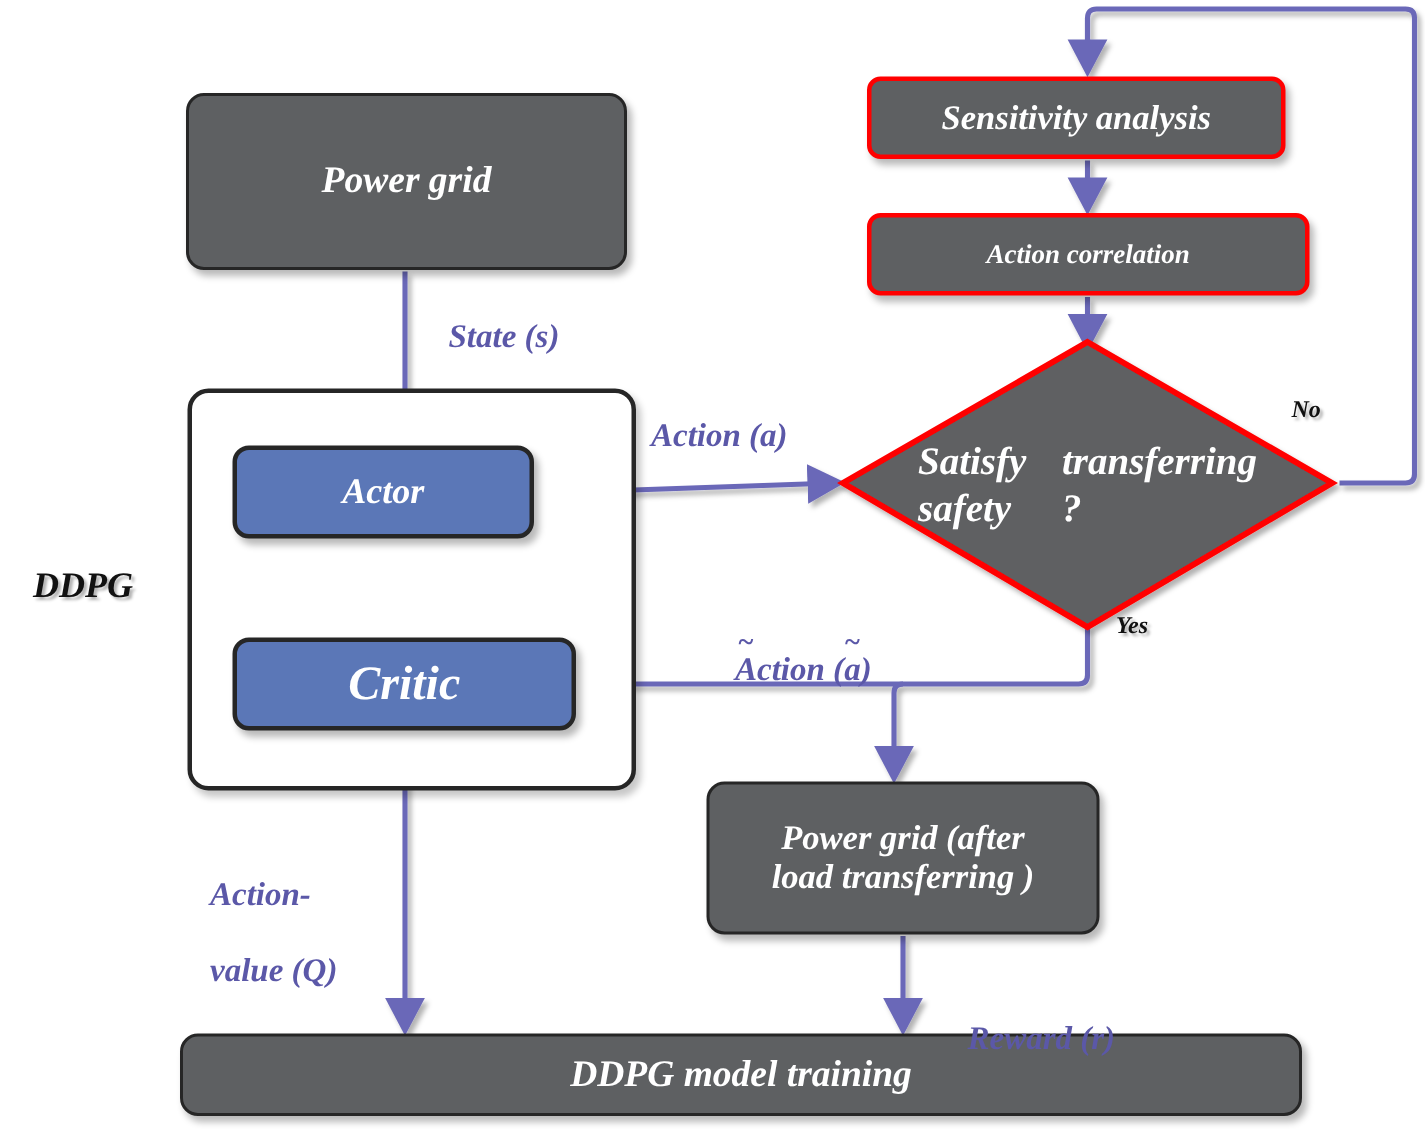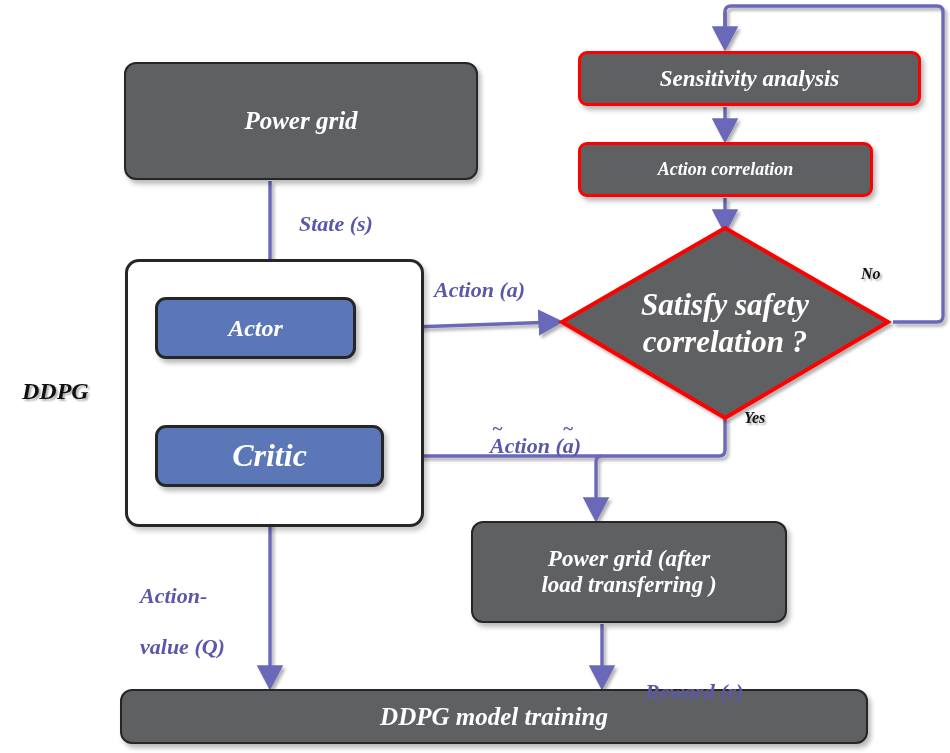--- a/index.html
+++ b/index.html
@@ -30,7 +30,7 @@
   #n-ddpgbox     {left:125px;top:259px; width:293px;height:262px;}
   #n-actor       {left:155px;top:297px; width:201px;height:62px; font-size:24px;}
   #n-critic      {left:155px;top:425px; width:229px;height:62px; font-size:32px;}
-  #n-sensitivity {left:578px;top:51px;  width:343px;height:55px; font-size:23px;}
+  #n-sensitivity {left:578px;top:51px;  width:279px;height:55px; font-size:23px;}
   #n-actioncorr  {left:578px;top:142px; width:295px;height:55px; font-size:18px;}
   #n-pgafter     {left:471px;top:521px; width:316px;height:102px;font-size:23px;}
   #n-training    {left:120px;top:689px; width:748px;height:55px; font-size:25px;}

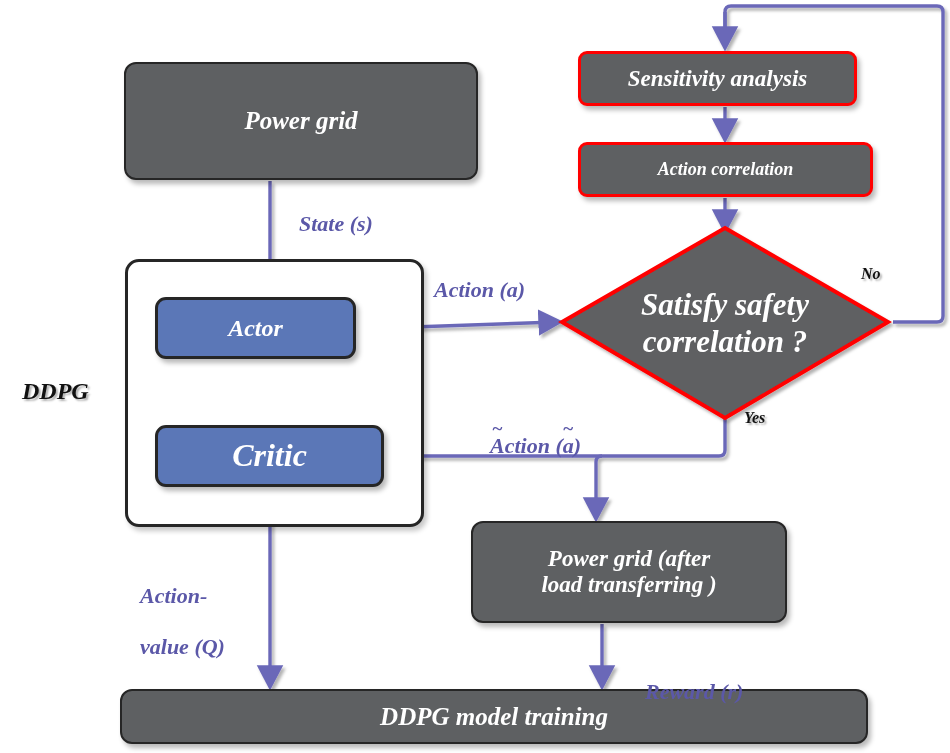--- a/index.html
+++ b/index.html
@@ -26,7 +26,7 @@
   .tilde{position:absolute;top:-15px;left:50%;transform:translateX(-50%);
          font-size:19px;font-style:normal;font-weight:bold;}
   
-  #n-powergrid   {left:124px;top:62px;  width:354px;height:118px;font-size:25px;}
+  #n-powergrid   {left:124px;top:62px;  width:294px;height:118px;font-size:25px;}
   #n-ddpgbox     {left:125px;top:259px; width:293px;height:262px;}
   #n-actor       {left:155px;top:297px; width:201px;height:62px; font-size:24px;}
   #n-critic      {left:155px;top:425px; width:229px;height:62px; font-size:32px;}

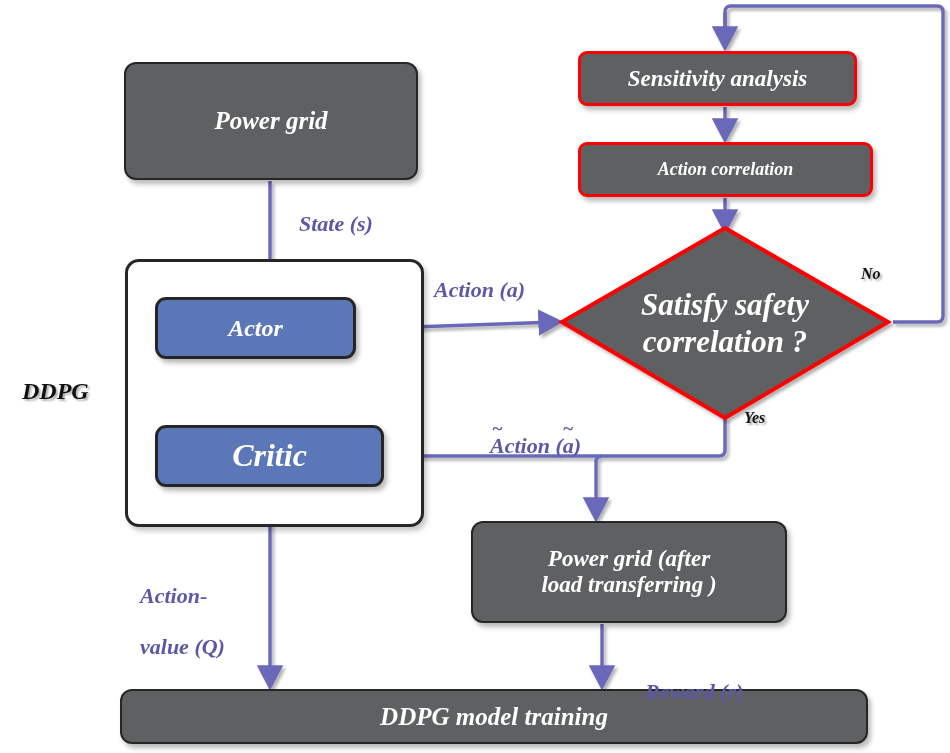--- a/index.html
+++ b/index.html
@@ -100,8 +100,8 @@
   <div class="node redbox" id="n-actioncorr">Action correlation</div>
 
   <div style="position:absolute;left:612px;top:288px;width:226px;height:70px;
-              display:flex;flex-direction:column;align-items:center;justify-content:center;
-              color:#fff;font-style:italic;font-weight:bold;font-size:31px;line-height:1.2;
+              display:flex;flex-direction:row;align-items:center;justify-content:center;
+              color:#fff;font-style:italic;font-weight:bold;font-size:26px;line-height:1.2;
               pointer-events:none;">
     <span>Satisfy safety</span>
     <span>correlation ?</span>

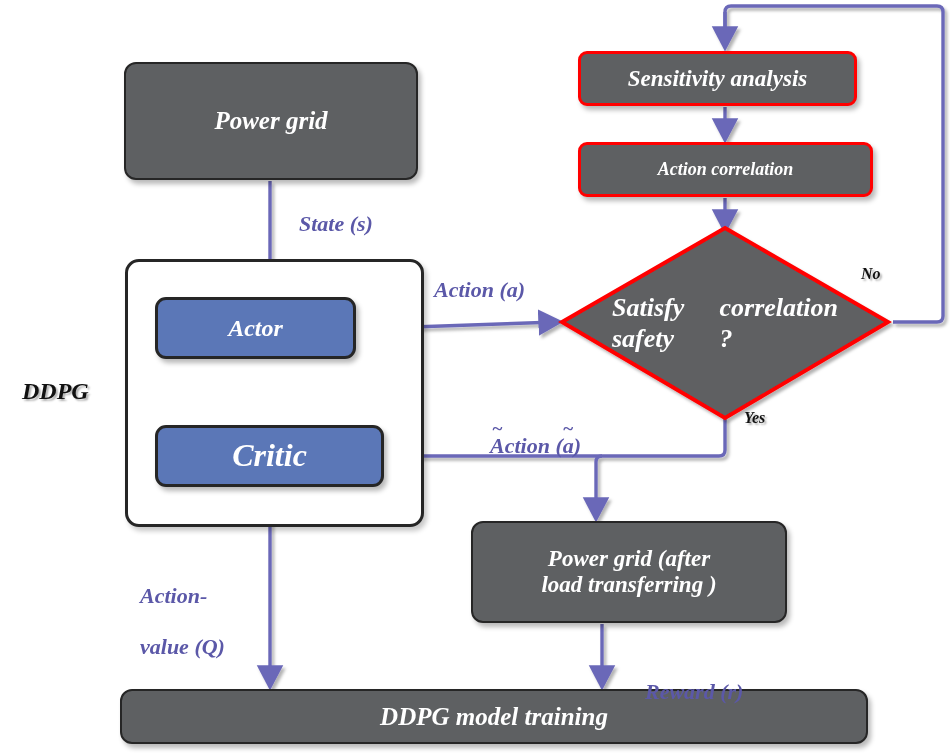--- a/index.html
+++ b/index.html
@@ -104,7 +104,7 @@
               color:#fff;font-style:italic;font-weight:bold;font-size:26px;line-height:1.2;
               pointer-events:none;">
     <span>Satisfy safety</span>
-    <span>correlation ?</span>
+    <span>transferring ?</span>
   </div>
 
   <div class="node gray" id="n-pgafter" style="flex-direction:column;">

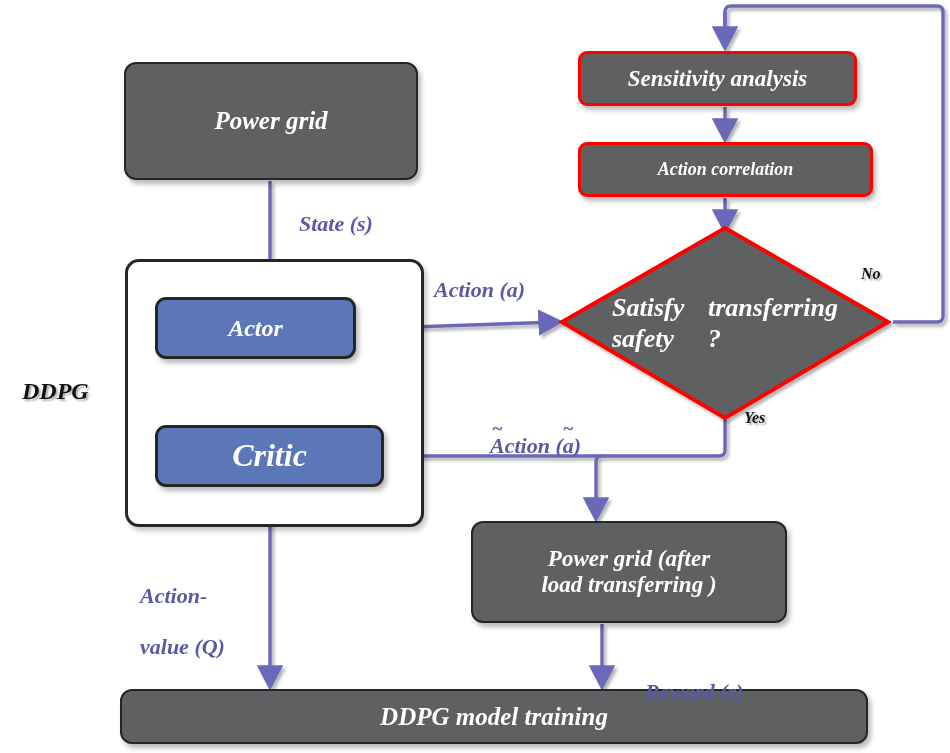--- a/index.html
+++ b/index.html
@@ -32,7 +32,7 @@
   #n-critic      {left:155px;top:425px; width:229px;height:62px; font-size:32px;}
   #n-sensitivity {left:578px;top:51px;  width:279px;height:55px; font-size:23px;}
   #n-actioncorr  {left:578px;top:142px; width:295px;height:55px; font-size:18px;}
-  #n-pgafter     {left:471px;top:521px; width:316px;height:102px;font-size:23px;}
+  #n-pgafter     {left:471px;top:521px; width:262px;height:102px;font-size:23px;}
   #n-training    {left:120px;top:689px; width:748px;height:55px; font-size:25px;}
   #l-ddpg        {left:22px; top:378px; font-size:24px;}
   #l-state       {left:299px;top:211px;}

